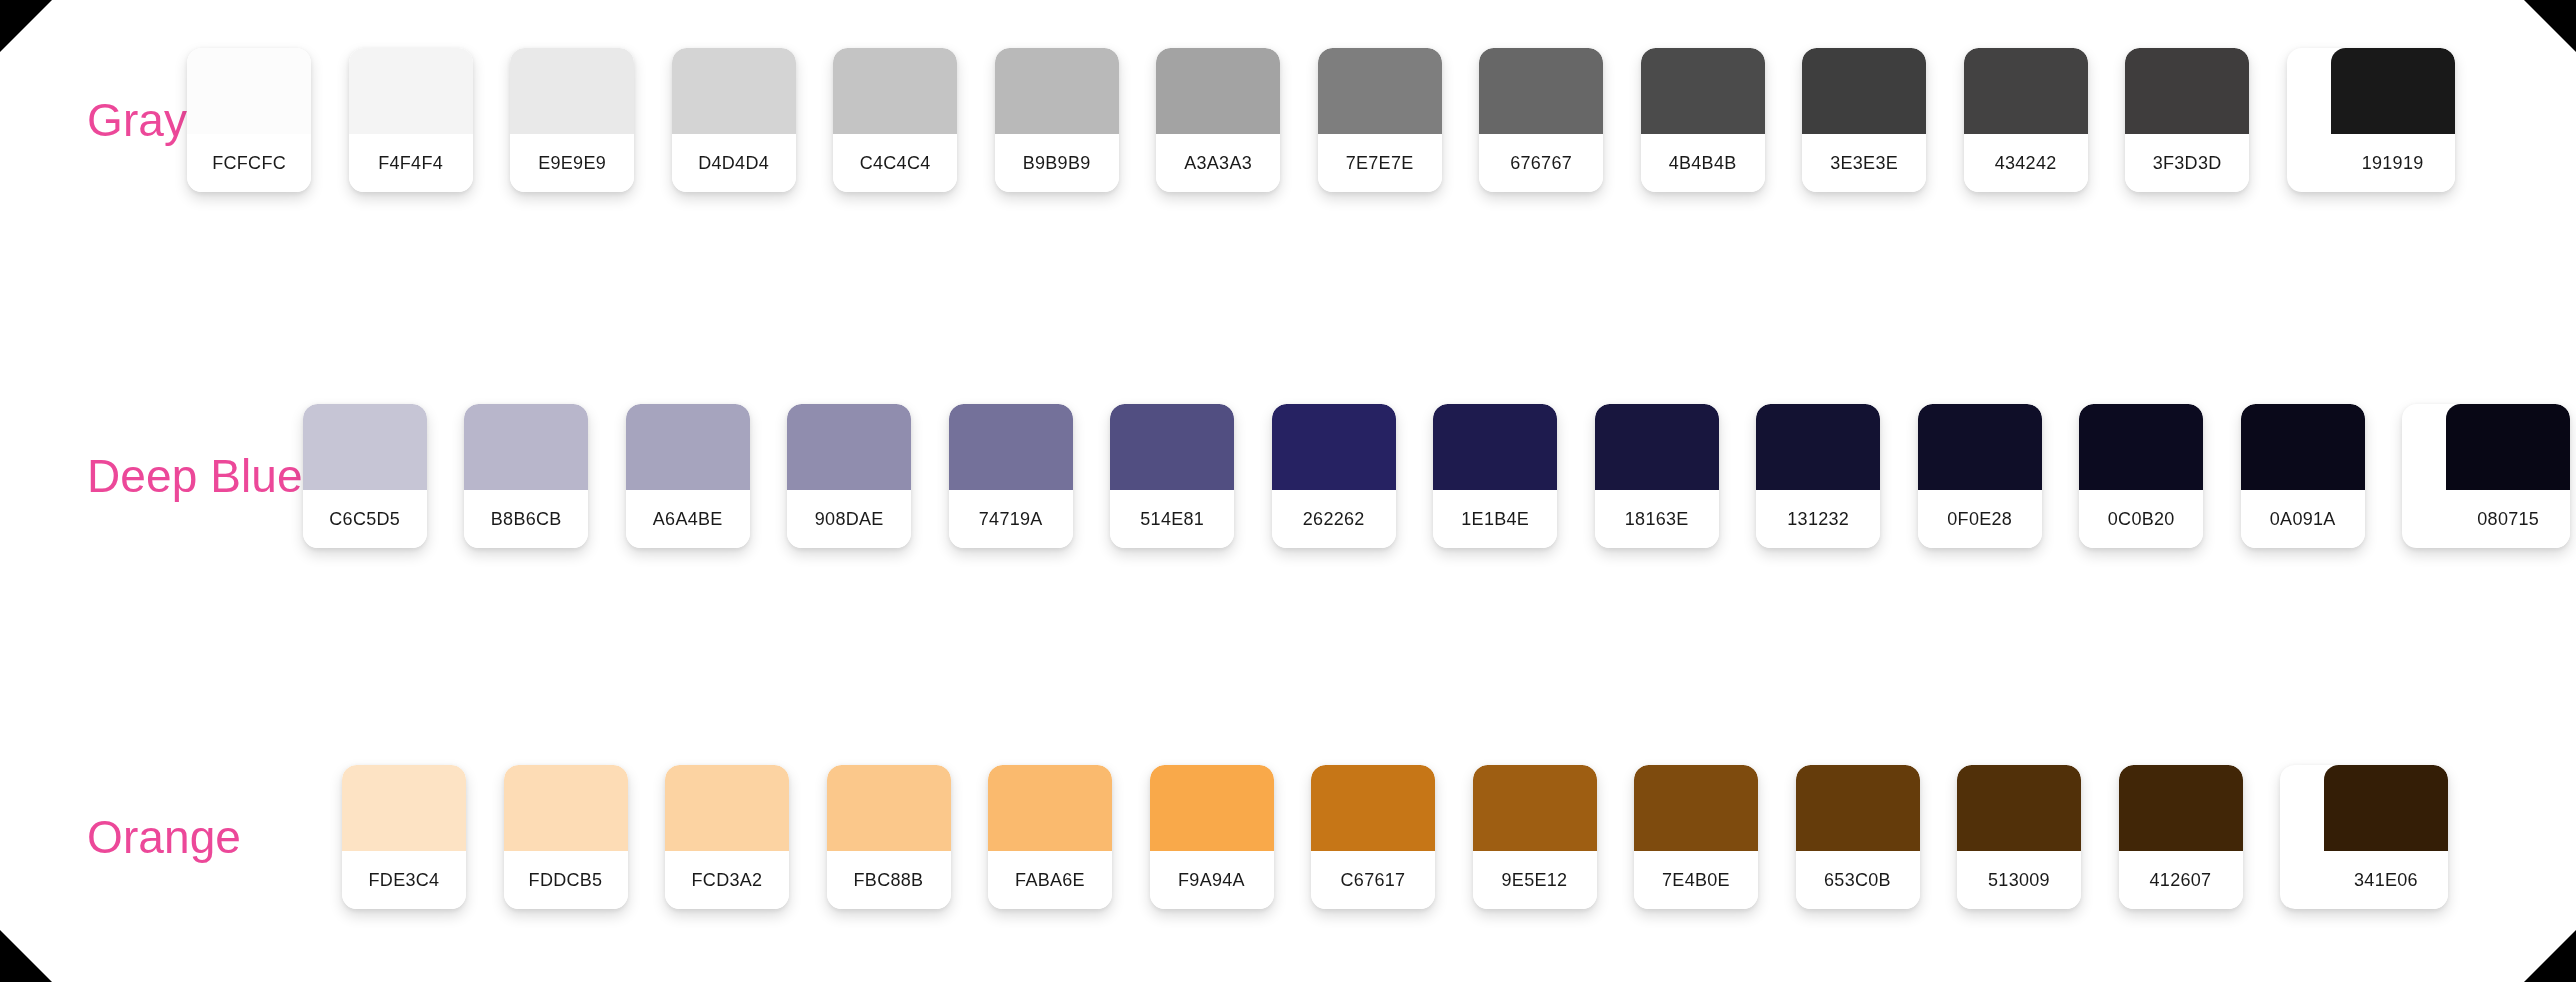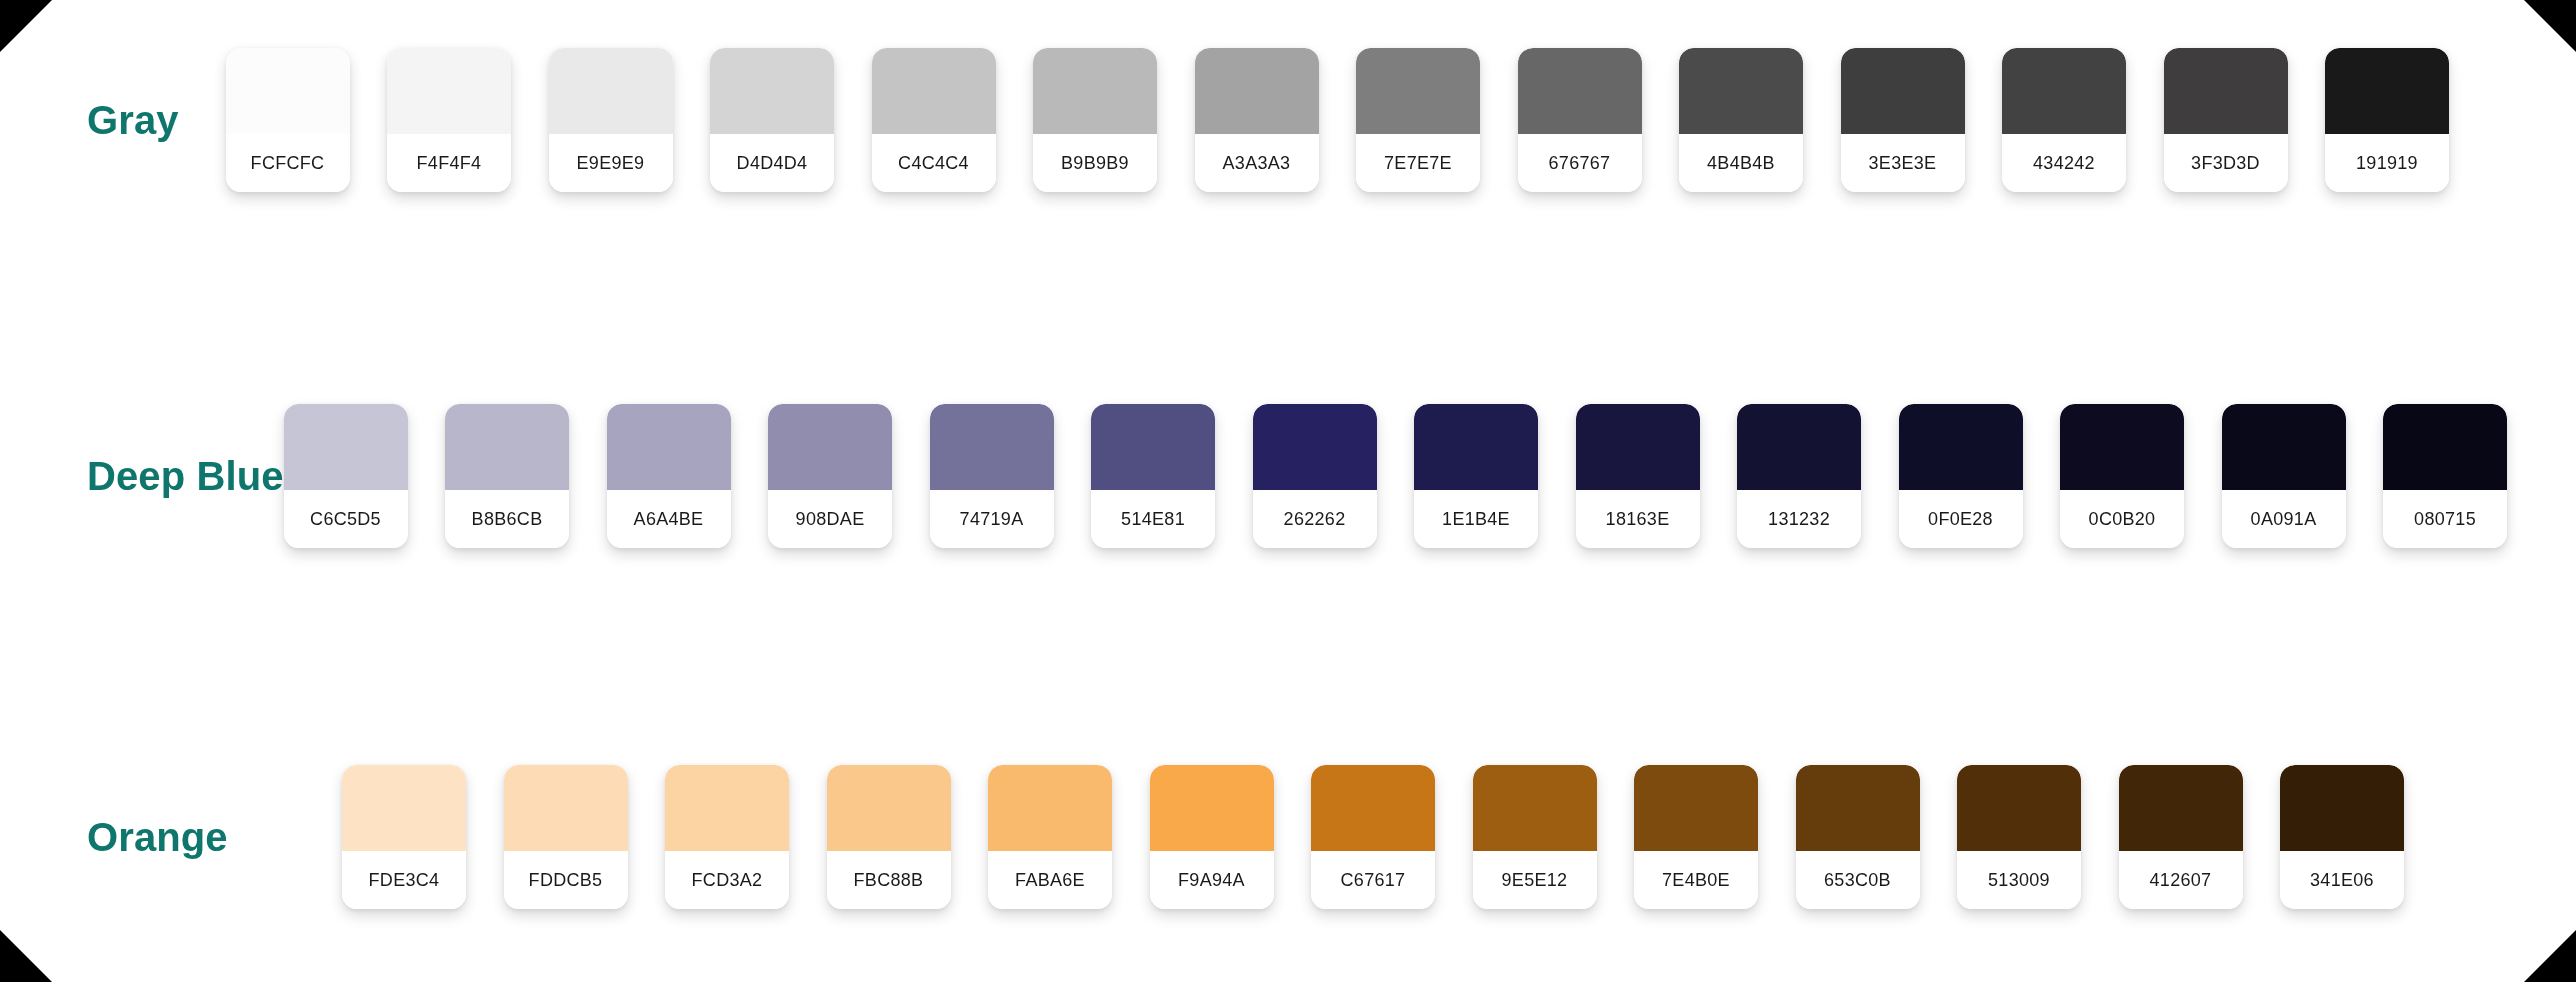--- a/index.html
+++ b/index.html
@@ -55,12 +55,12 @@
     width: 342px;
     box-sizing: border-box;
     padding-left: 87px;
-    font-size: 40px;
+    font-size: 46px;
     line-height: 1.05;
-    color: #0f766e;
+    color: #ec4899;
     letter-spacing: 0.1px;
     white-space: nowrap;
-    font-weight: 700;
+    font-weight: 400;
   }
 
   .swatches {

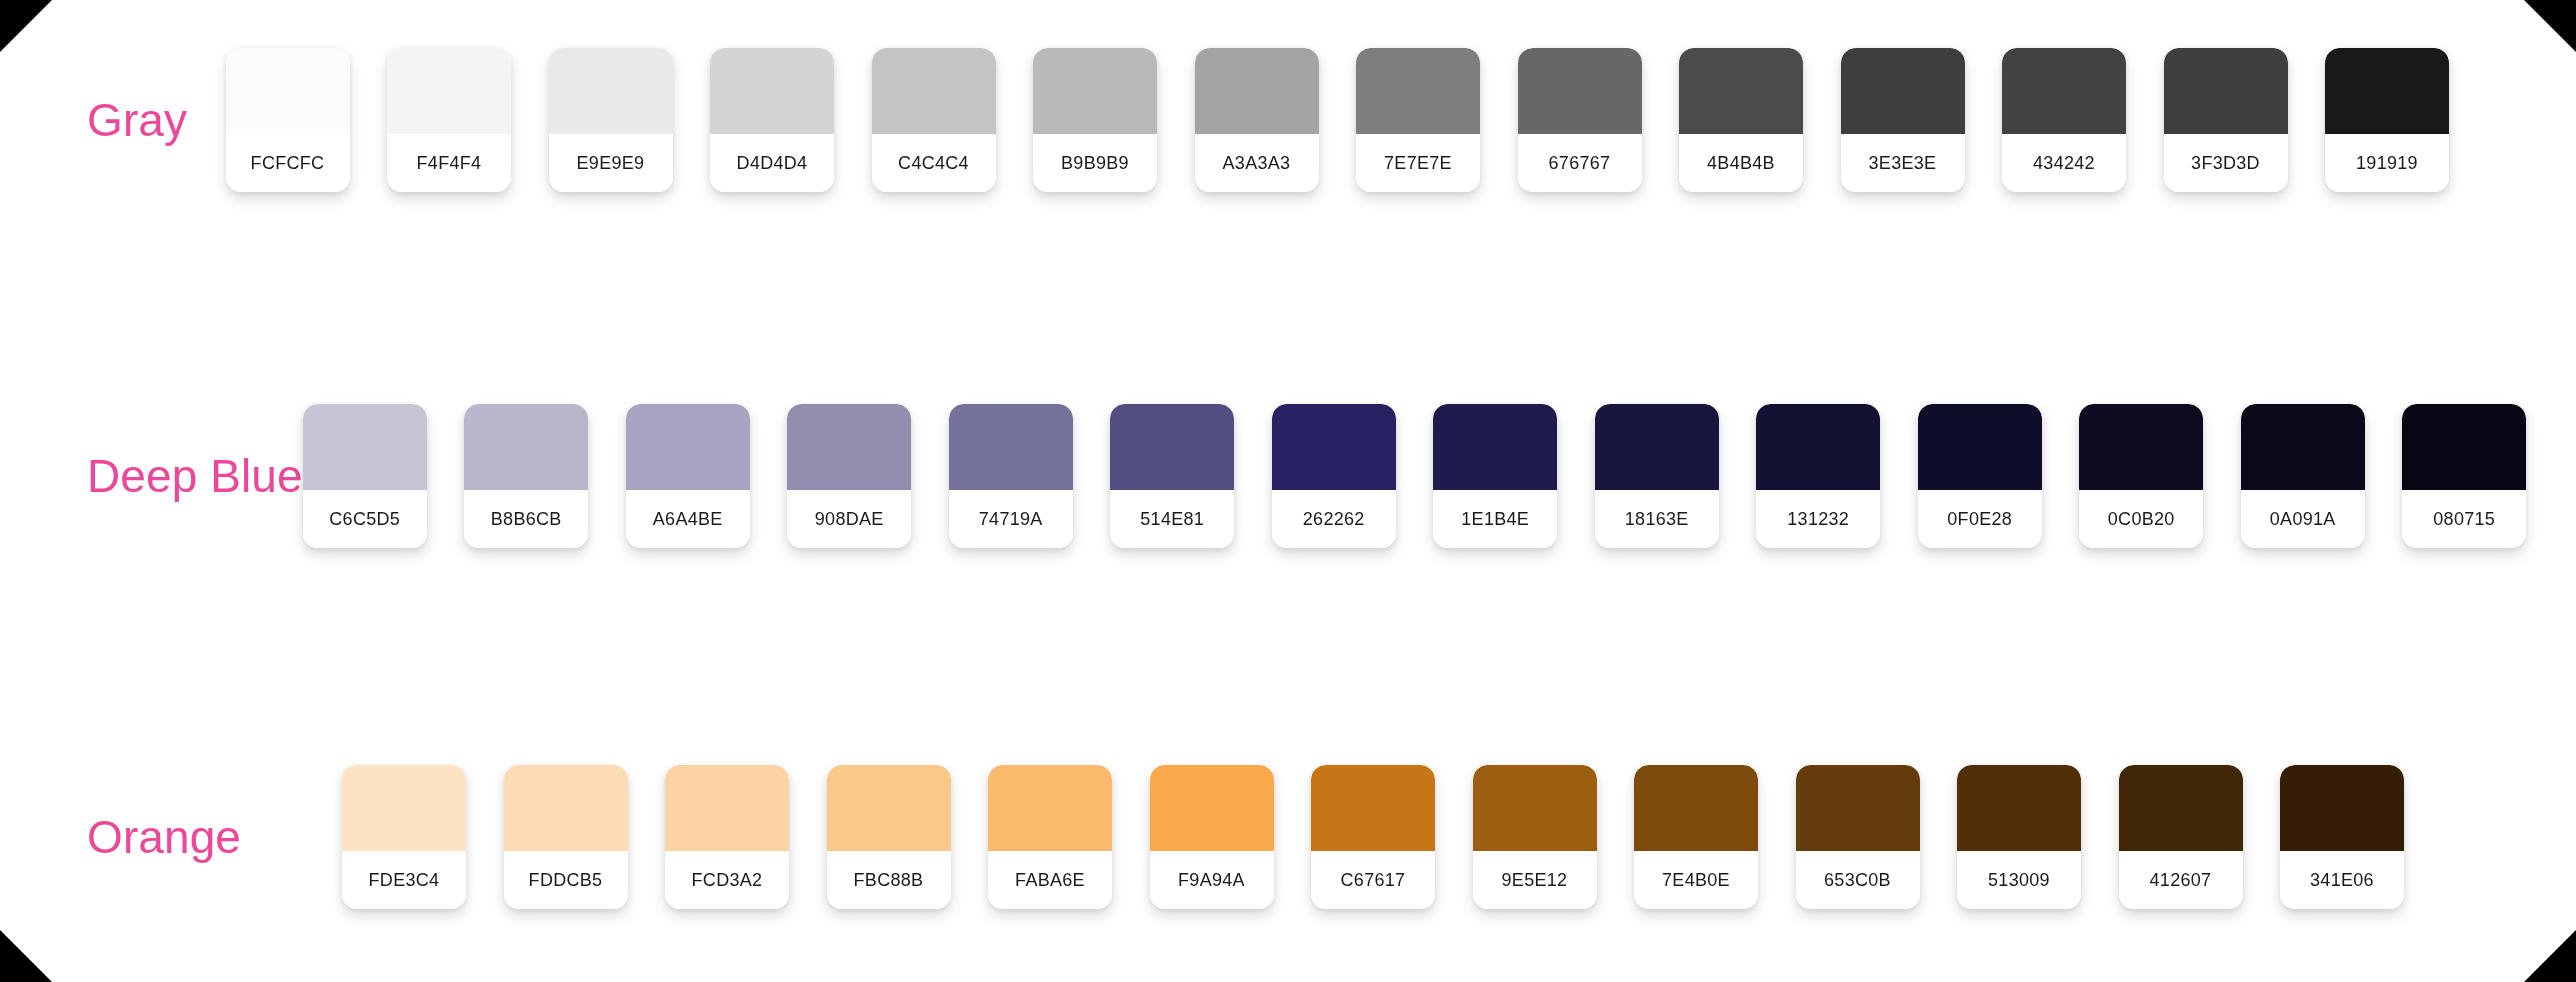--- a/index.html
+++ b/index.html
@@ -81,7 +81,7 @@
     overflow: hidden;
     flex: 0 0 auto;
   }
-  .swatch-card:last-child { margin-right: 0; }
+  .swatch-card:last-child { margin-right: 0; padding-left: 44px; }
 
   .swatch-color {
     width: 100%;

